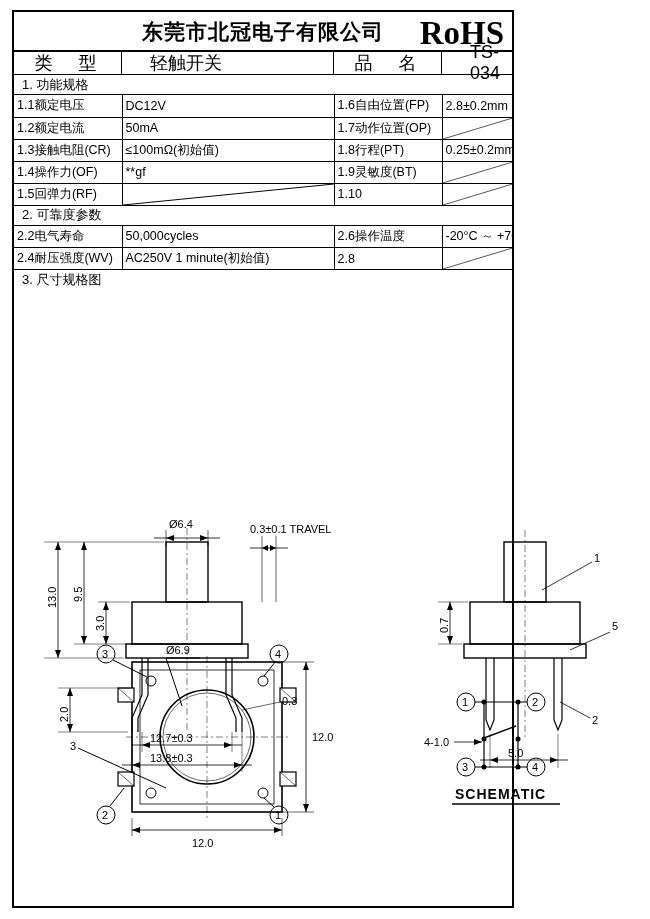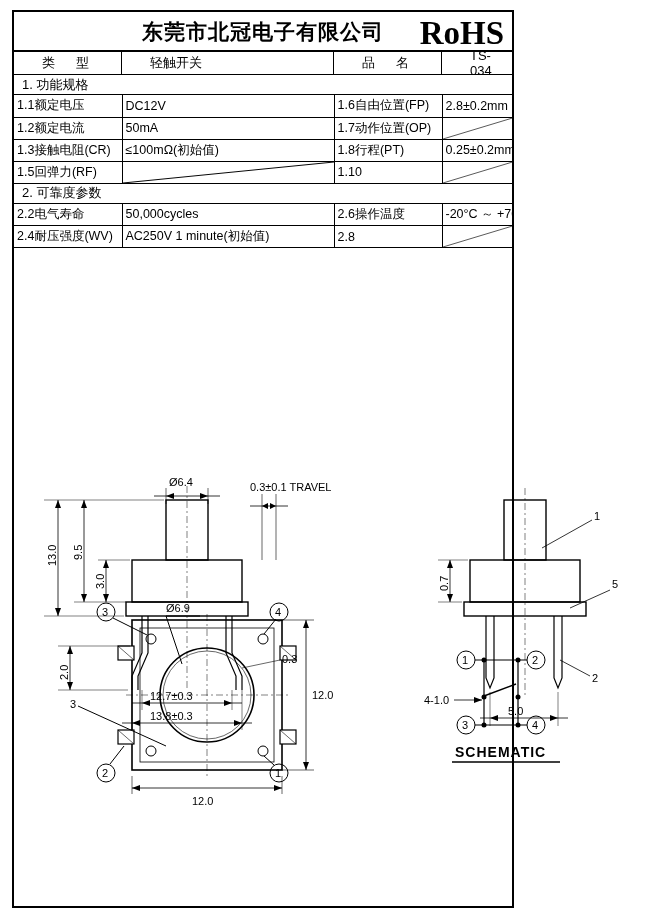--- a/index.html
+++ b/index.html
@@ -54,7 +54,7 @@
     display: flex;
     height: 22px;
     border-bottom: 1.5px solid #000;
-    font-size: 13px;
+    font-size: 18px;
   }
   .type-row .cell {
     display: flex;

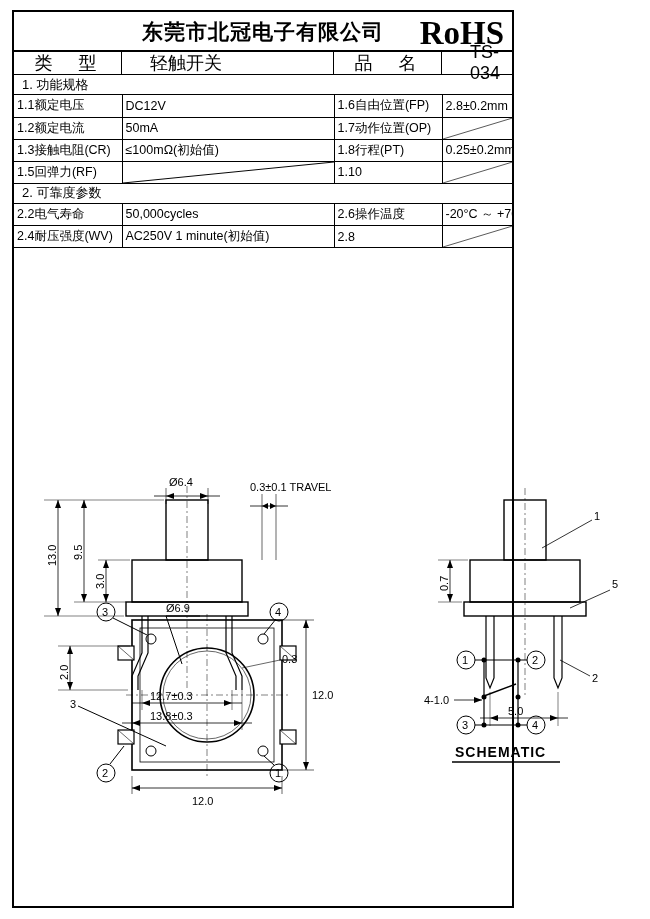--- a/index.html
+++ b/index.html
@@ -154,6 +154,16 @@
       <td class="col-b">≤100mΩ(初始值)</td>
       <td class="col-c">1.8行程(PT)</td>
       <td class="col-d last">0.25±0.2mm</td>
+    </tr>
+    <tr>
+      <td class="col-a">1.4操作力(OF)</td>
+      <td class="col-b">**gf</td>
+      <td class="col-c">1.9灵敏度(BT)</td>
+      <td class="col-d last diag-cell">
+        <svg viewBox="0 0 196 22" preserveAspectRatio="none">
+              <line x1="0" y1="22" x2="196" y2="0" stroke="#000" stroke-width="1"></line>
+            </svg>
+      </td>
     </tr>
     <tr>
       <td class="col-a">1.5回弹力(RF)</td>

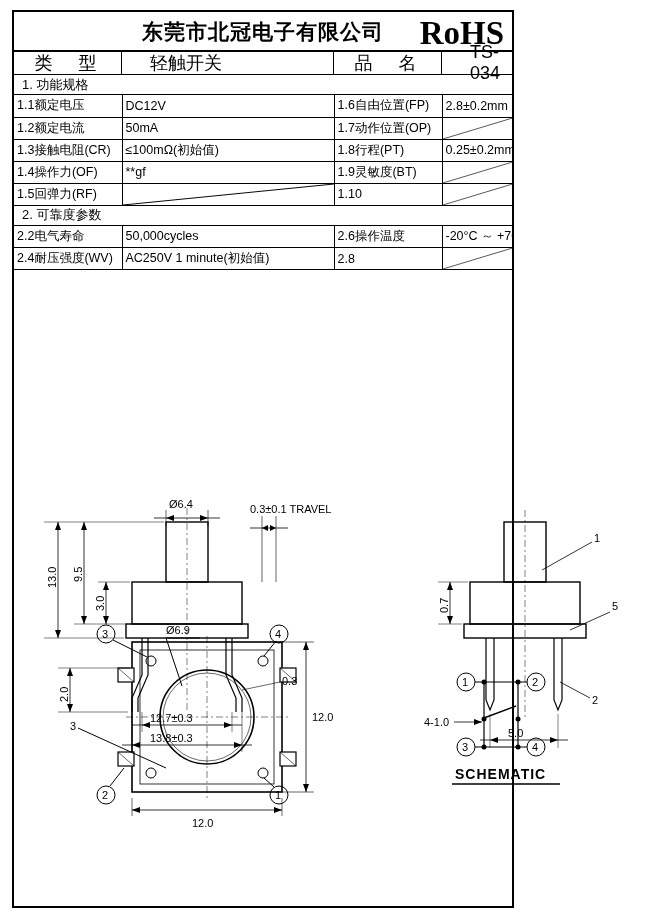--- a/index.html
+++ b/index.html
@@ -205,6 +205,7 @@
   </tbody>
     </table>
 
+  <div class="sec-row" style="border-bottom:none;">3.  尺寸规格图</div>
 
   <div class="draw-area">
     <svg width="622" height="560" viewBox="0 0 622 560">

